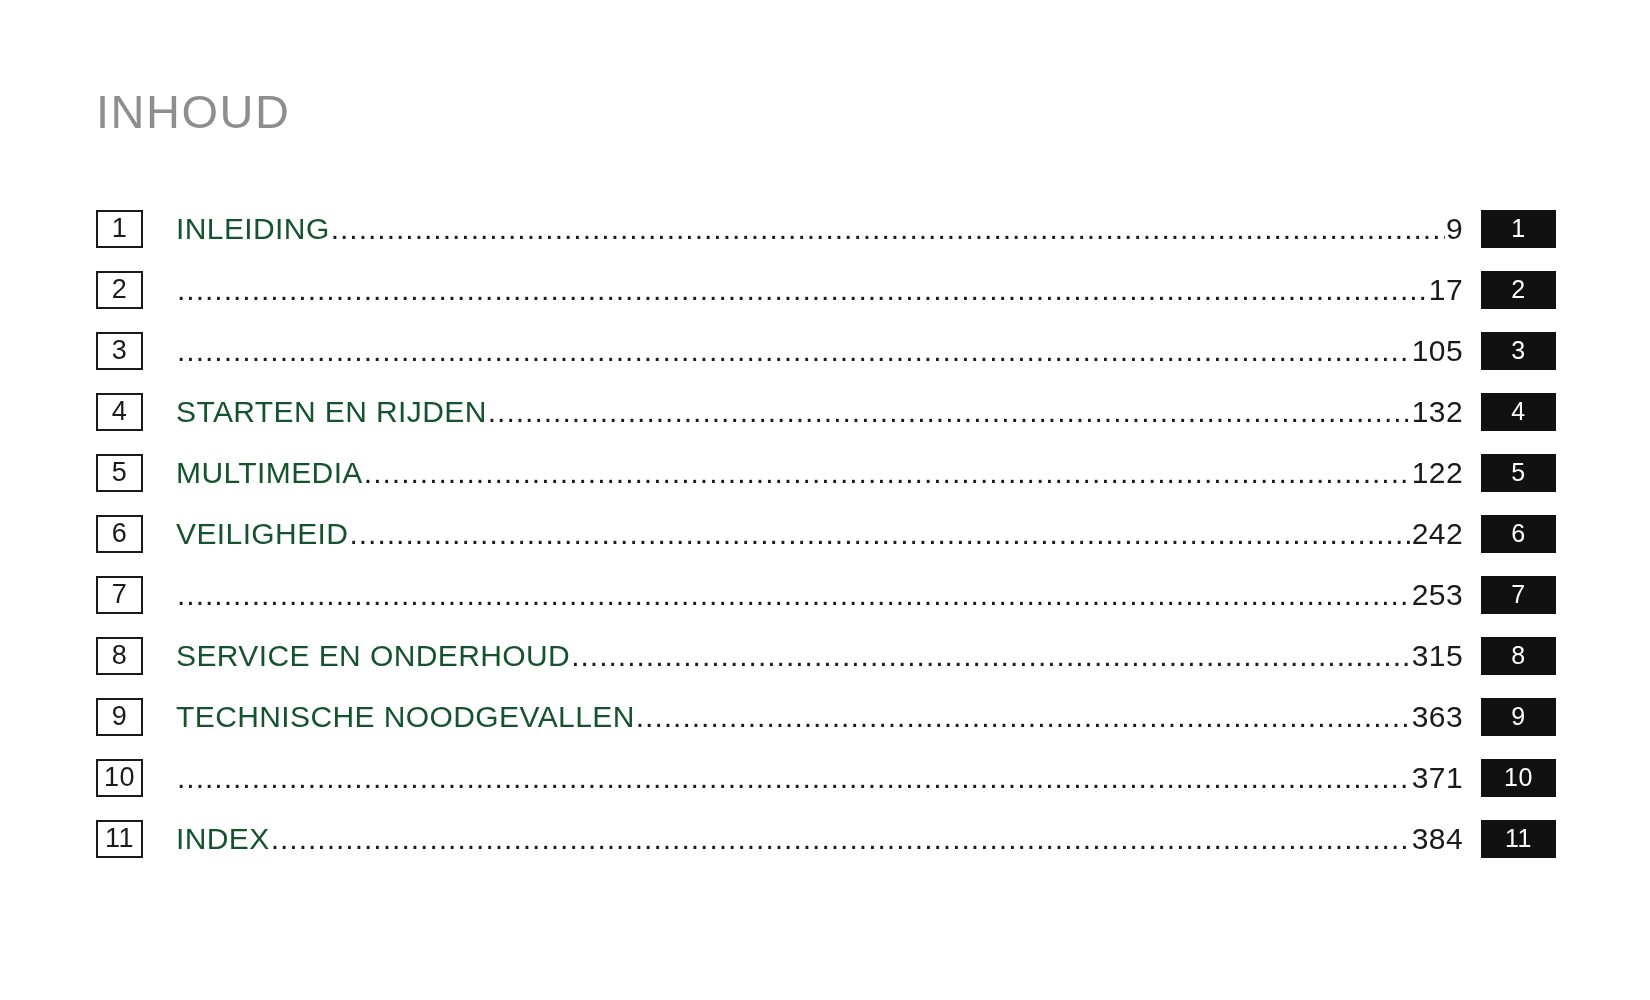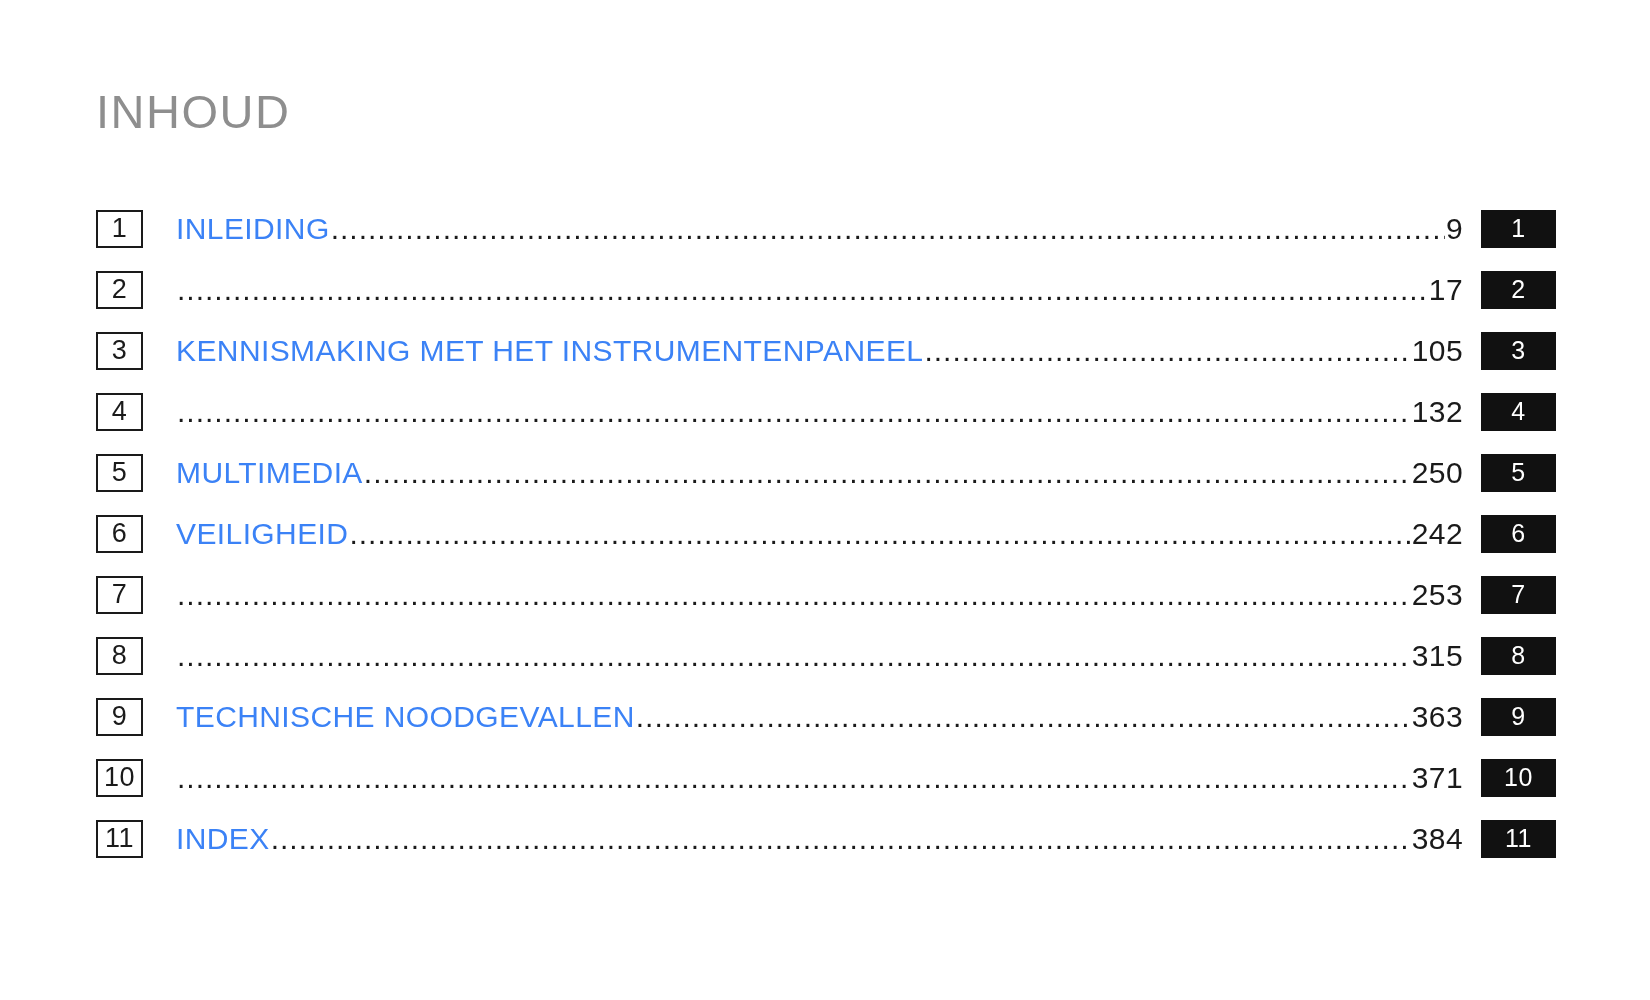--- a/index.html
+++ b/index.html
@@ -68,7 +68,7 @@
     font-size: 30px;
     letter-spacing: 0.4px;
     white-space: nowrap;
-    color: #3b82f6;
+    color: #14532d;
   }
   .leader {
     flex: 1 1 auto;

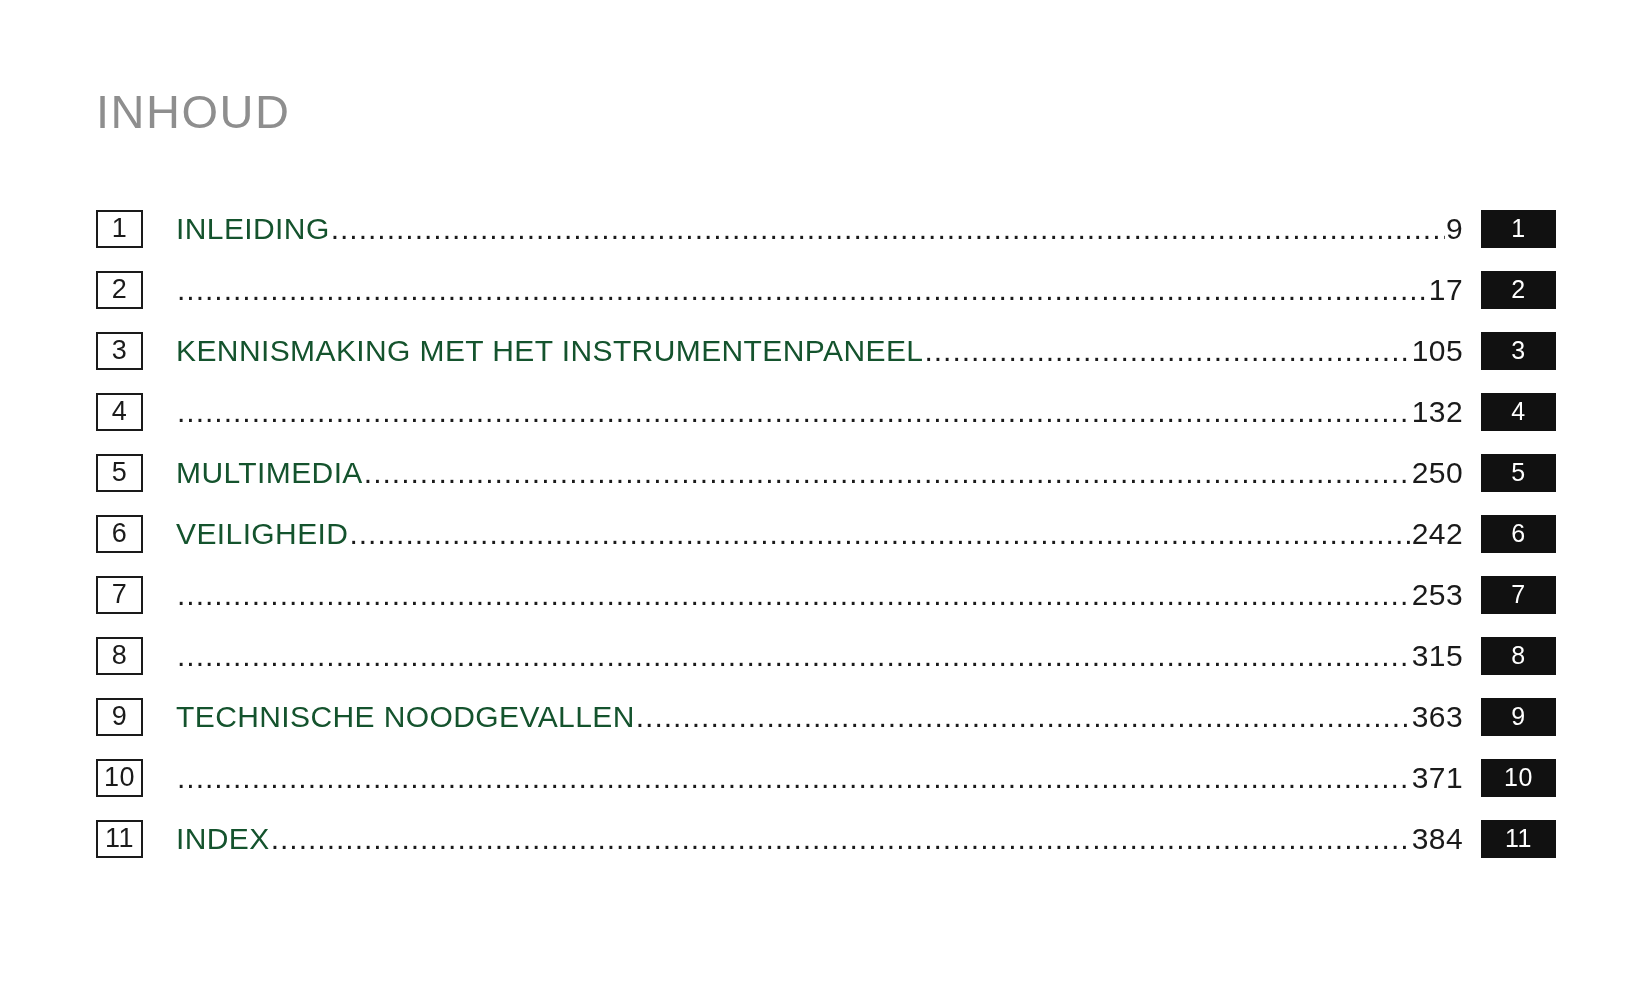--- a/index.html
+++ b/index.html
@@ -129,7 +129,6 @@
     <div class="toc-row">
       <div class="num-box">3</div>
       <div class="entry">
-        <span class="entry-label">KENNISMAKING MET HET INSTRUMENTENPANEEL</span>
         <span class="leader">..................................................................................................................................................</span>
         <span class="entry-page">105</span>
       </div>

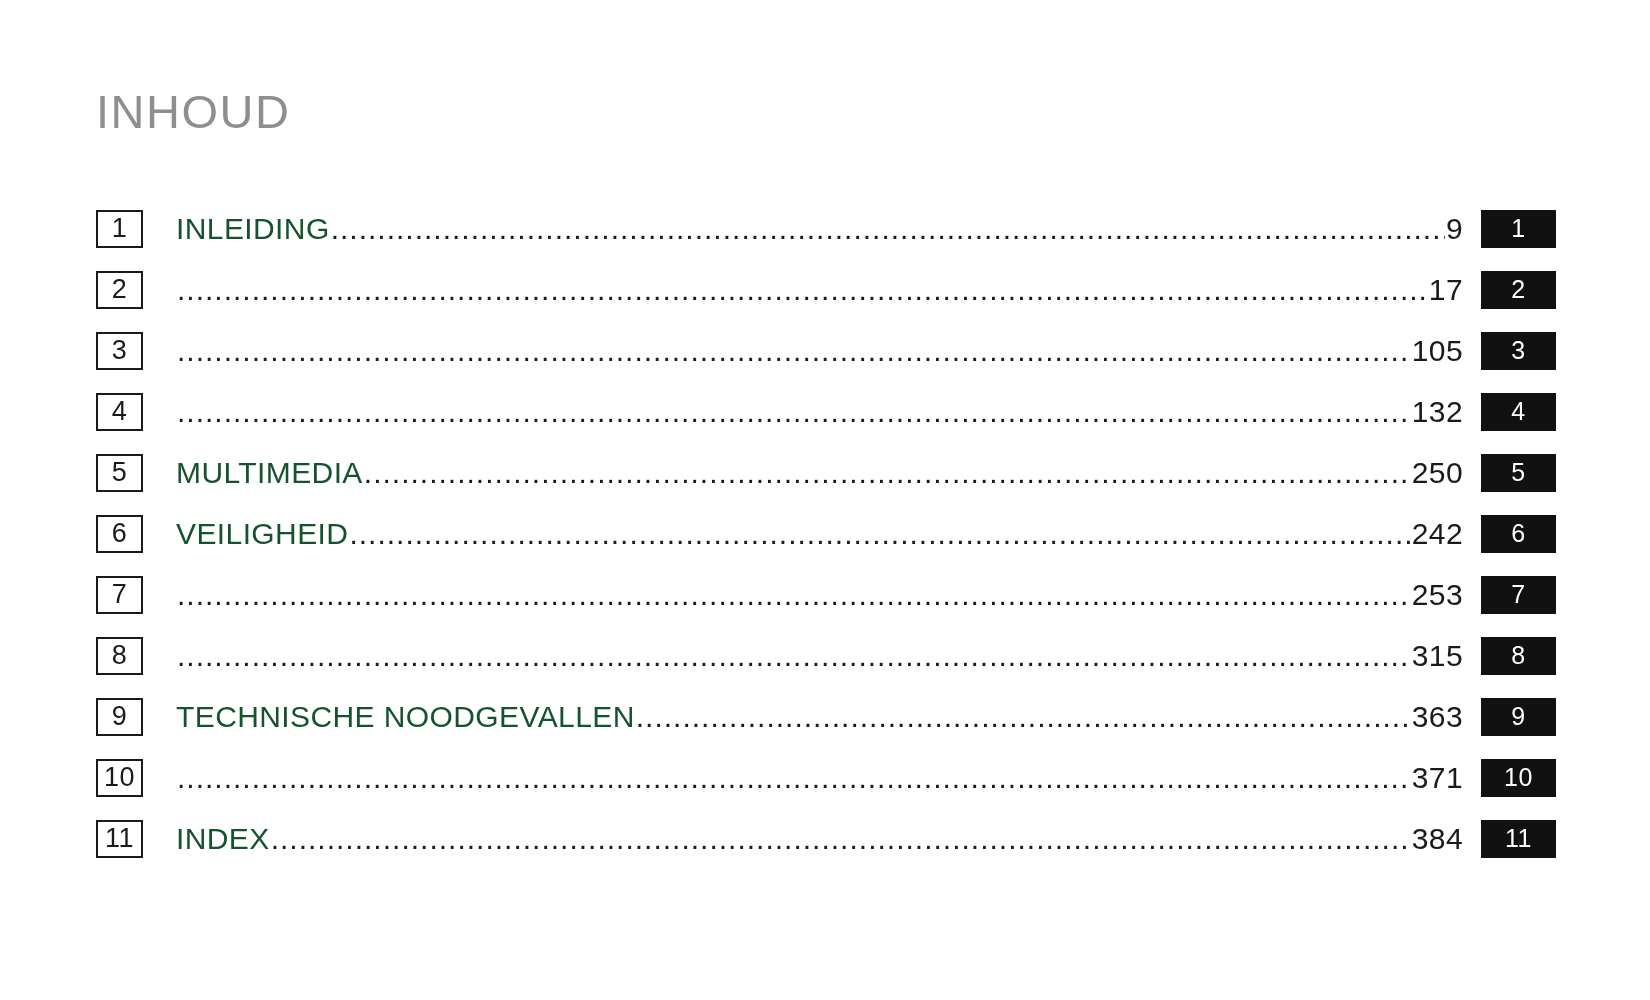--- a/index.html
+++ b/index.html
@@ -138,6 +138,7 @@
     <div class="toc-row">
       <div class="num-box">4</div>
       <div class="entry">
+        <span class="entry-label">STARTEN EN RIJDEN</span>
         <span class="leader">..................................................................................................................................................</span>
         <span class="entry-page">132</span>
       </div>

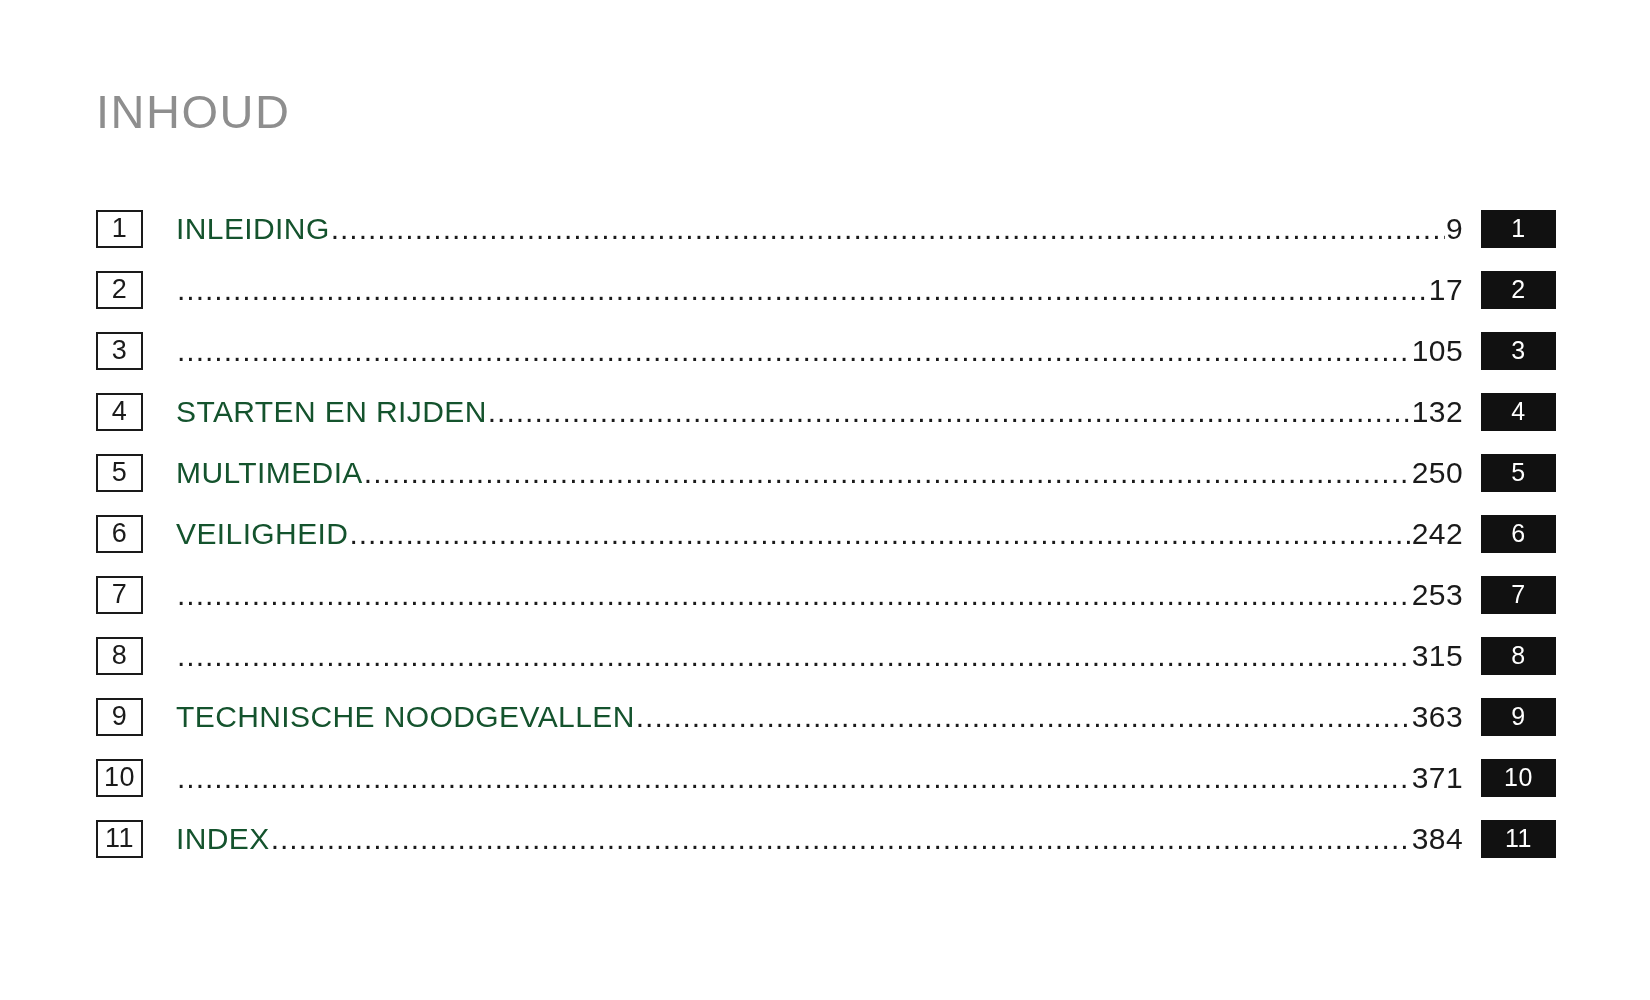--- a/index.html
+++ b/index.html
@@ -150,7 +150,7 @@
       <div class="entry">
         <span class="entry-label">MULTIMEDIA</span>
         <span class="leader">..................................................................................................................................................</span>
-        <span class="entry-page">250</span>
+        <span class="entry-page">122</span>
       </div>
       <div class="tab">5</div>
     </div>

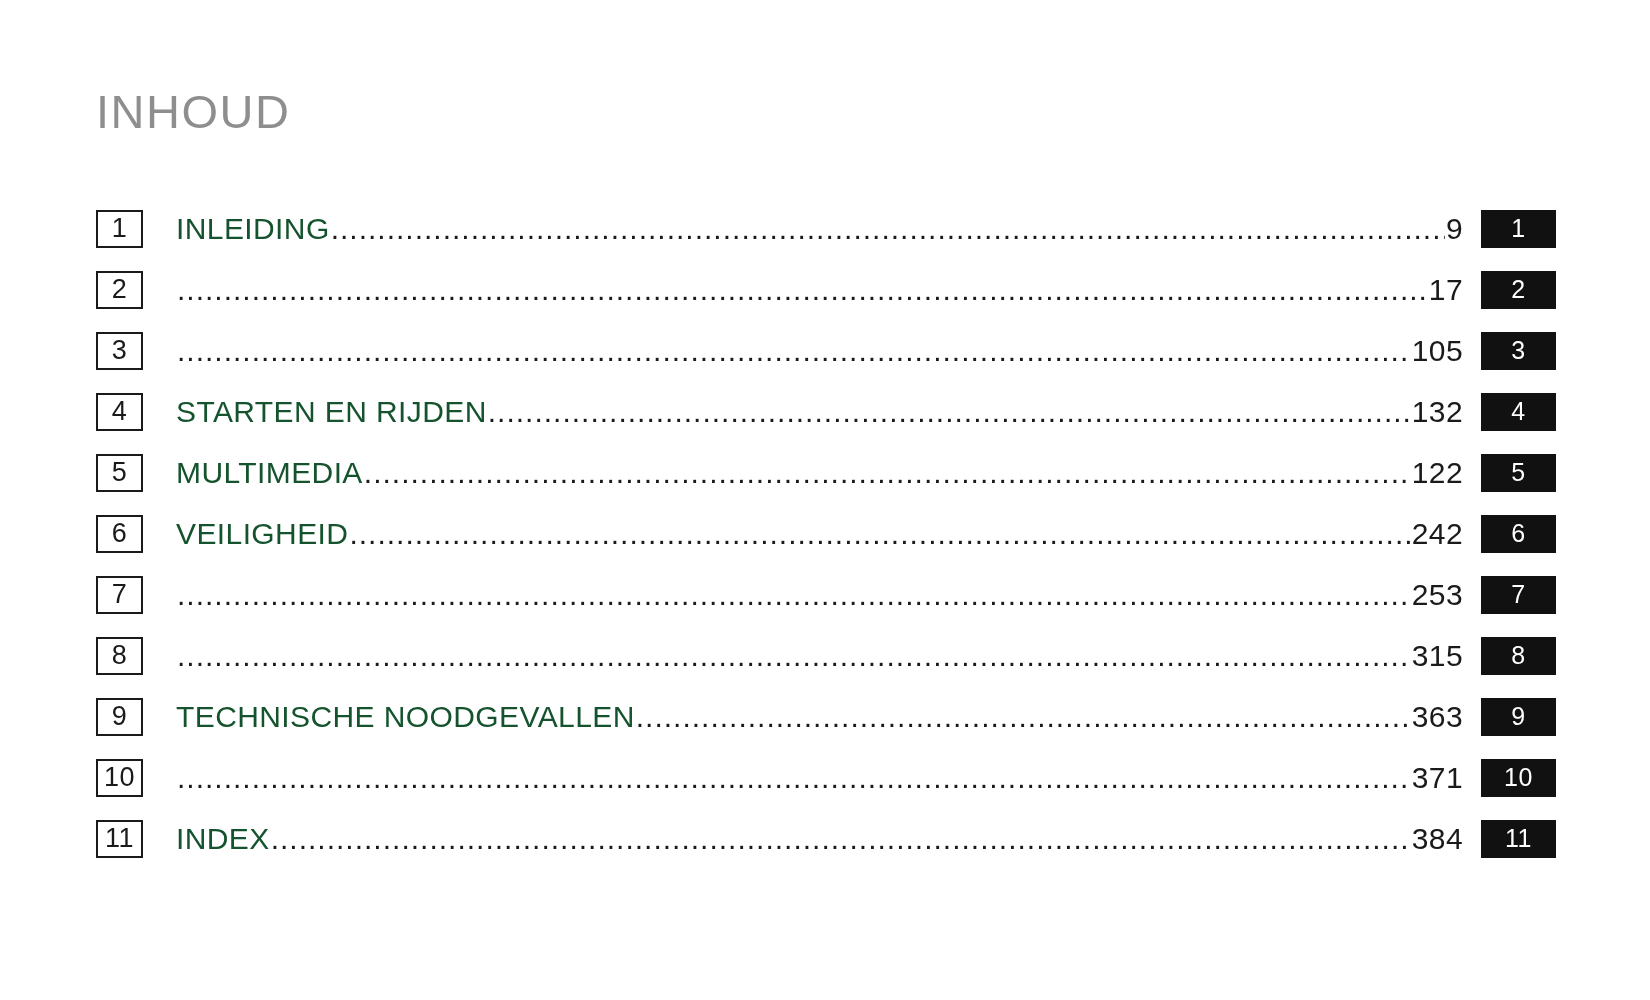--- a/index.html
+++ b/index.html
@@ -177,6 +177,7 @@
     <div class="toc-row">
       <div class="num-box">8</div>
       <div class="entry">
+        <span class="entry-label">SERVICE EN ONDERHOUD</span>
         <span class="leader">..................................................................................................................................................</span>
         <span class="entry-page">315</span>
       </div>

